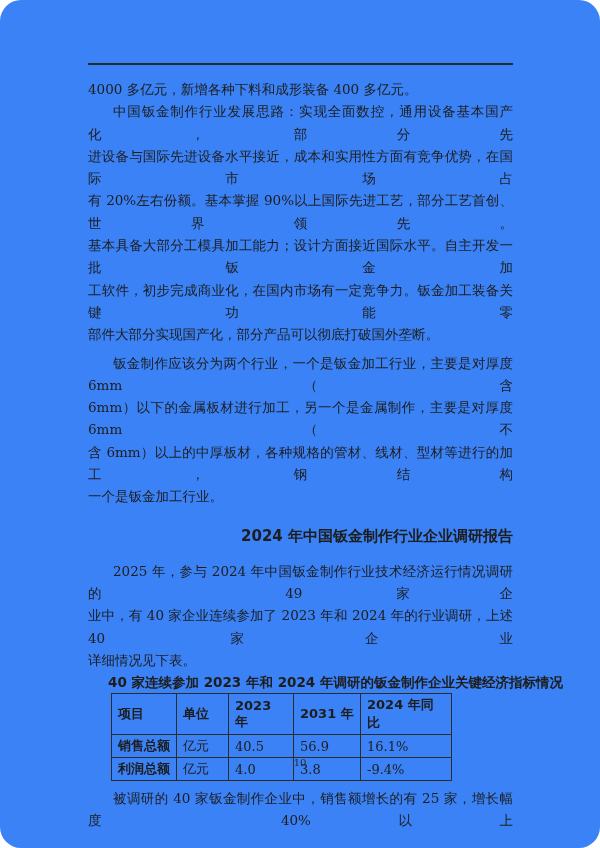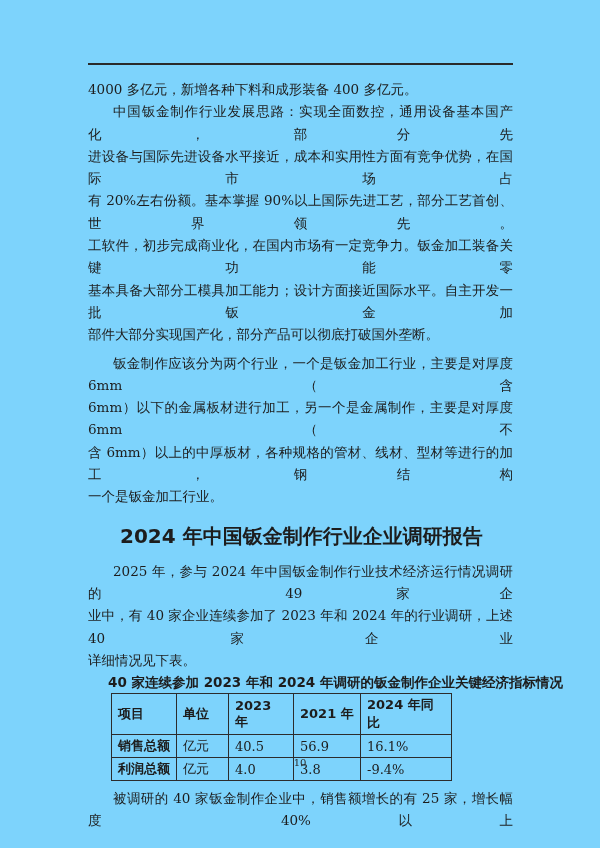--- a/index.html
+++ b/index.html
@@ -11,9 +11,10 @@
   .page {
     position: relative;
     width: 600px; height: 848px;
-    background: #7dd3fc;
+    background: #3b82f6;
     color: #1d1d1d;
     font-family: "DejaVu Serif", "Liberation Serif", serif;
+    border-radius: 21px;
   }
   .content {
     position: absolute;

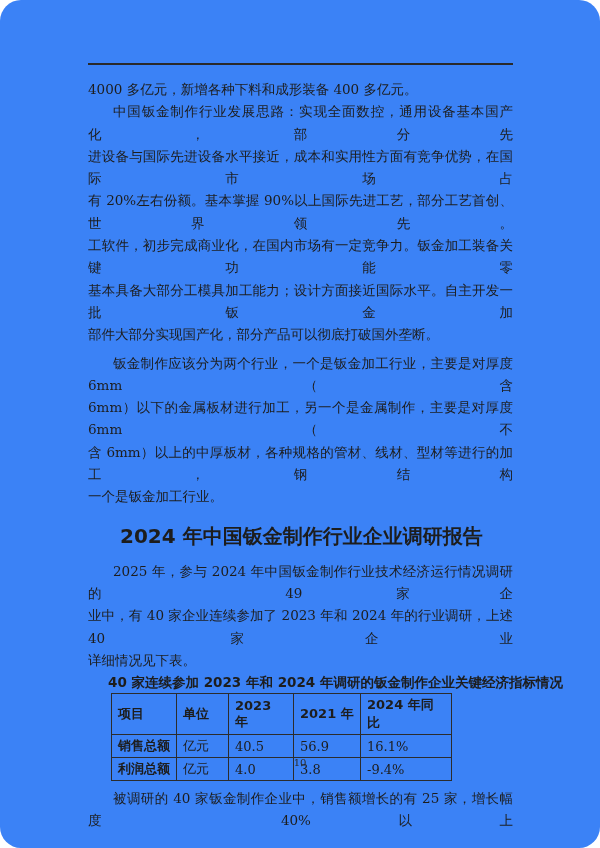--- a/index.html
+++ b/index.html
@@ -101,8 +101,8 @@
       <div class="ln full ind">中国钣金制作行业发展思路：实现全面数控，通用设备基本国产化，部分先</div>
       <div class="ln full">进设备与国际先进设备水平接近，成本和实用性方面有竞争优势，在国际市场占</div>
       <div class="ln full">有 20%左右份额。基本掌握 90%以上国际先进工艺，部分工艺首创、世界领先。</div>
+      <div class="ln full">基本具备大部分工模具加工能力；设计方面接近国际水平。自主开发一批钣金加</div>
       <div class="ln full">工软件，初步完成商业化，在国内市场有一定竞争力。钣金加工装备关键功能零</div>
-      <div class="ln full">基本具备大部分工模具加工能力；设计方面接近国际水平。自主开发一批钣金加</div>
       <div class="ln">部件大部分实现国产化，部分产品可以彻底打破国外垄断。</div>
     </div>
 

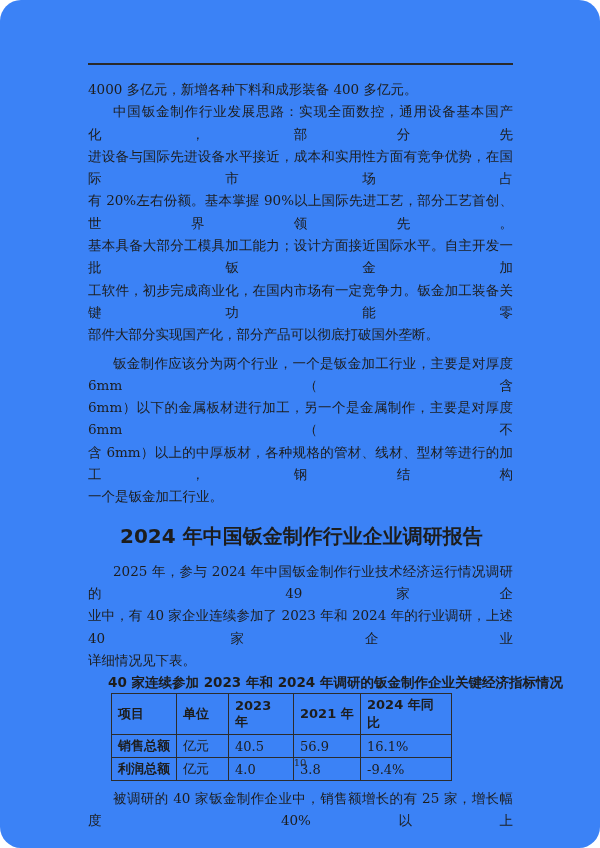--- a/index.html
+++ b/index.html
@@ -40,10 +40,11 @@
   .sec-heading {
     font-family: "DejaVu Sans", "Liberation Sans", sans-serif;
     font-weight: bold;
-    font-size: 20px;
+    font-size: 15px;
     line-height: 24px;
     margin: 16px 0 12px 32px;
     white-space: nowrap;
+    text-align: right;
   }
   .tbl-caption {
     font-family: "DejaVu Sans", "Liberation Sans", sans-serif;

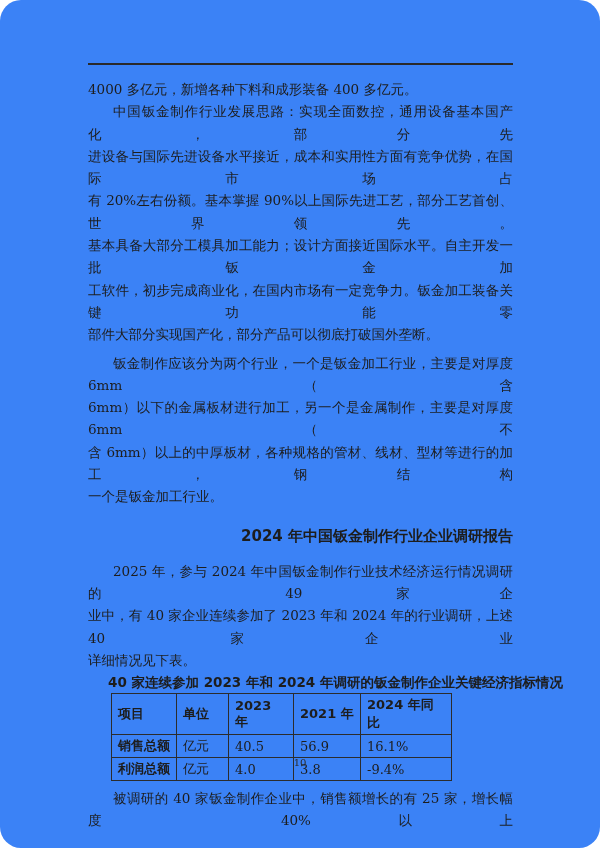--- a/index.html
+++ b/index.html
@@ -137,7 +137,7 @@
         <th>项目</th>
         <th>单位</th>
         <th>2023 年</th>
-        <th>2021 年</th>
+        <th>2031 年</th>
         <th>2024 年同比</th>
       </tr>
       <tr>

